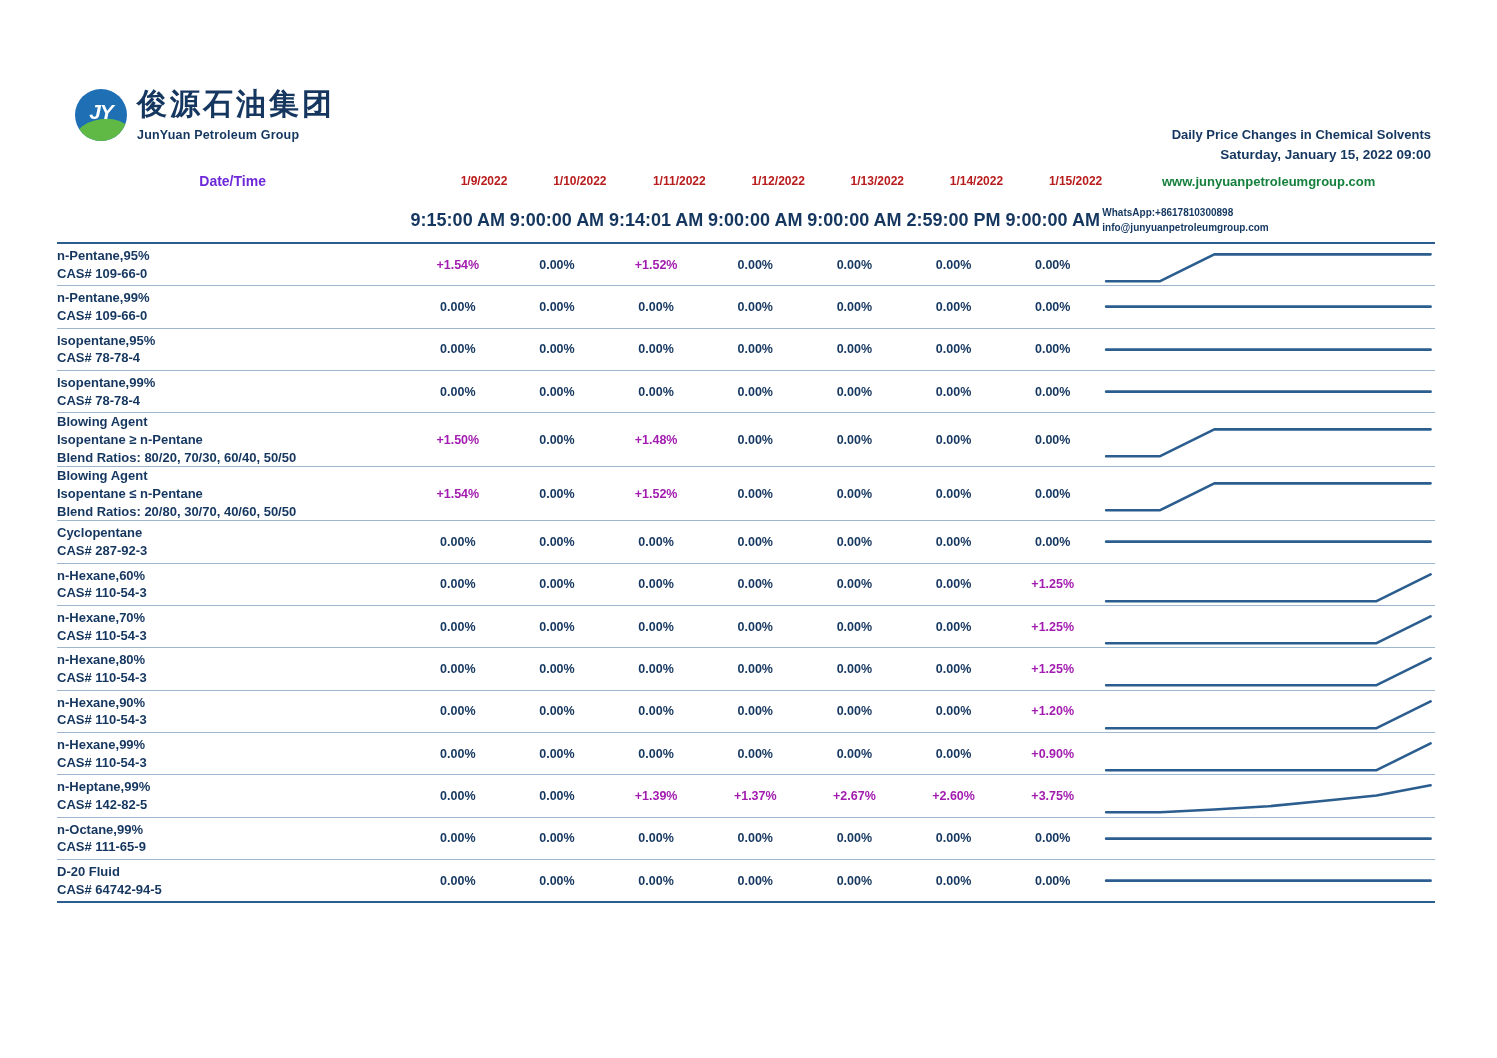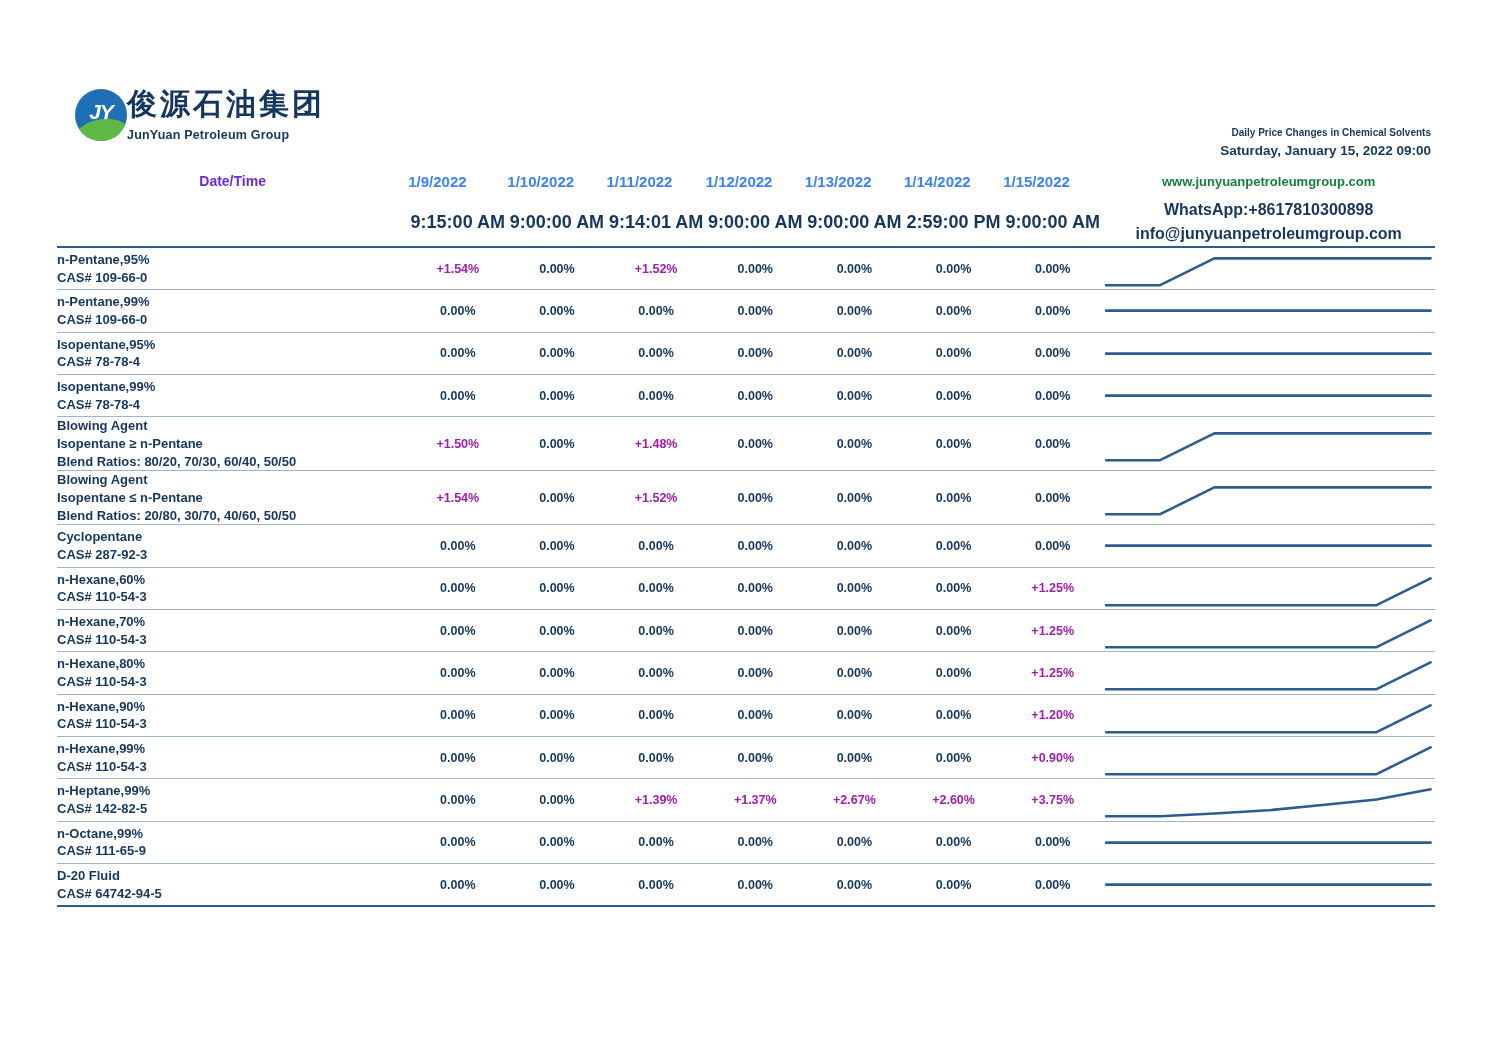--- a/index.html
+++ b/index.html
@@ -32,6 +32,7 @@
   .brand {
     display: flex;
     align-items: center;
+    gap: 10px;
     padding-left: 18px;
   }
   .logo-mark {

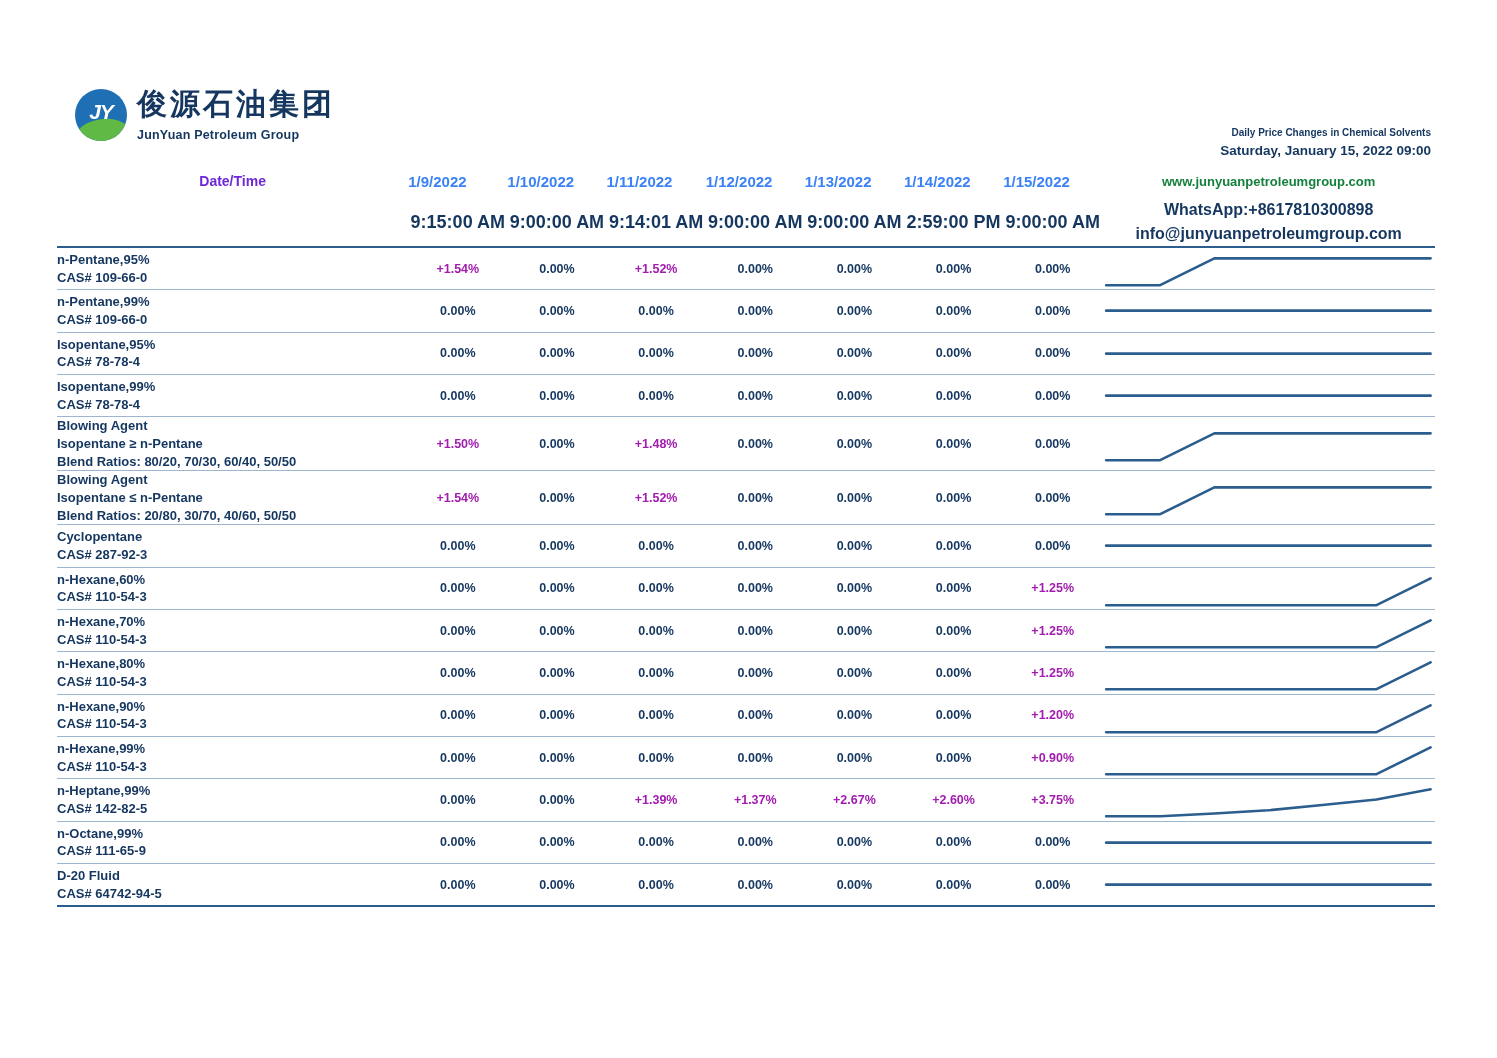--- a/index.html
+++ b/index.html
@@ -87,7 +87,7 @@
     padding-top: 38px;
   }
   .title-block .t1 {
-    font-size: 10px;
+    font-size: 13px;
     font-weight: bold;
     color: #14365f;
     line-height: 1.45;

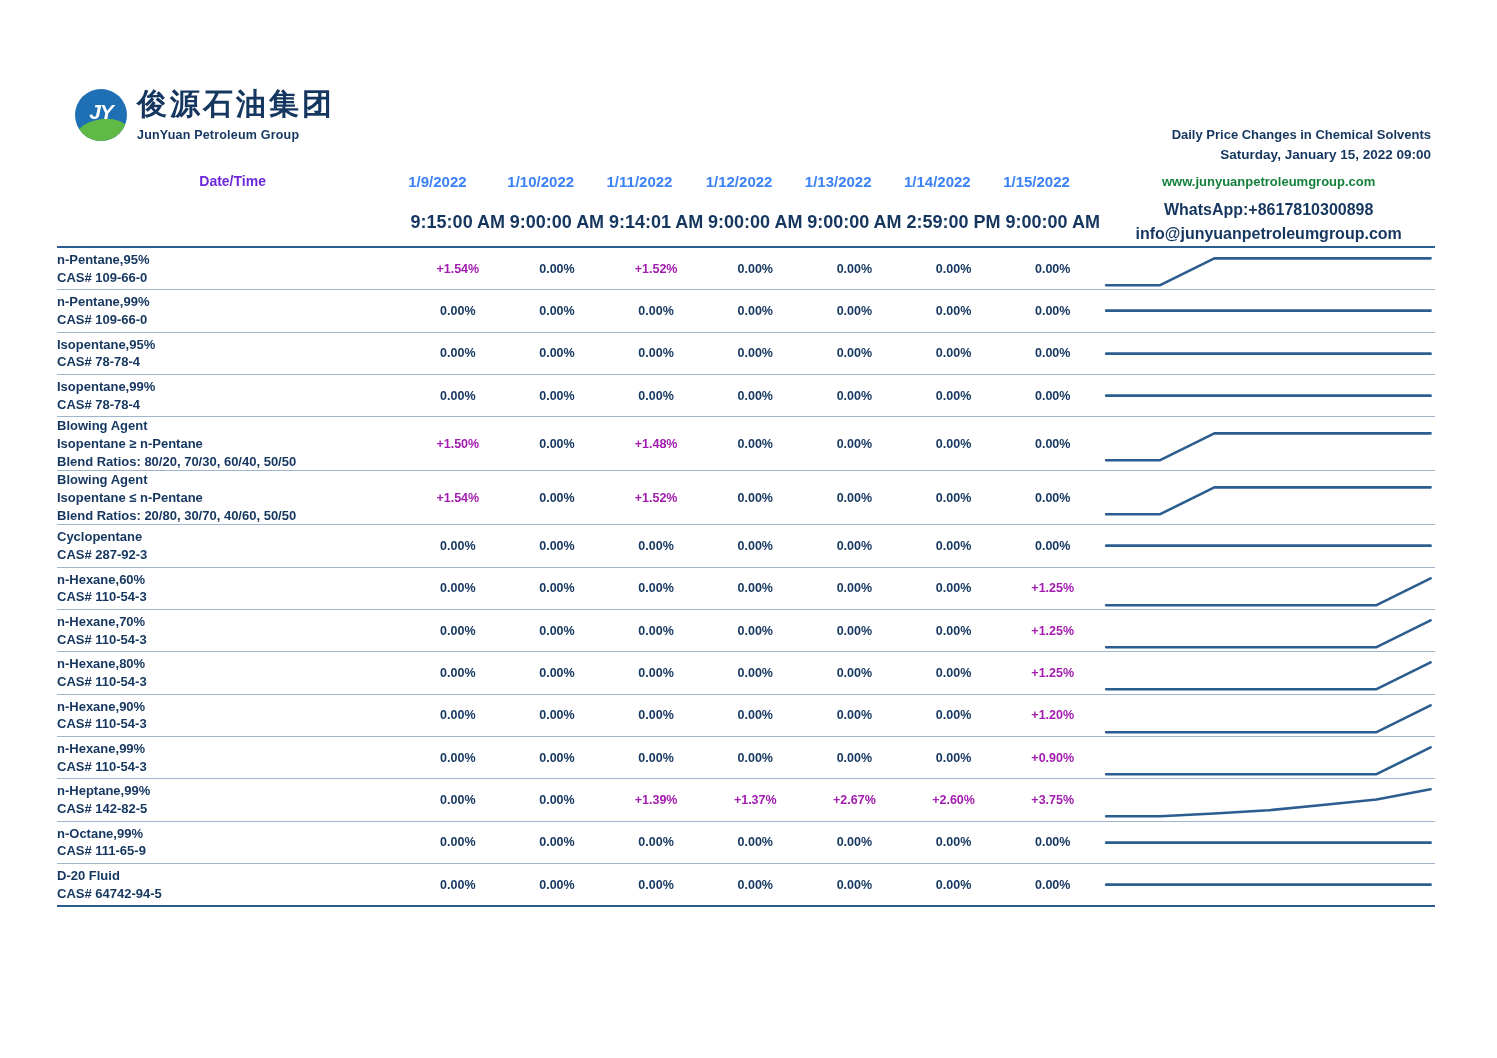--- a/index.html
+++ b/index.html
@@ -117,10 +117,10 @@
   .c-chart { width: 322px; }
 
   .hdr-date {
-    text-align: left;
-    font-size: 15px;
-    font-weight: bold;
-    color: #3b82f6;
+    text-align: right;
+    font-size: 12px;
+    font-weight: bold;
+    color: #b91c1c;
     height: 34px;
   }
   .hdr-time {

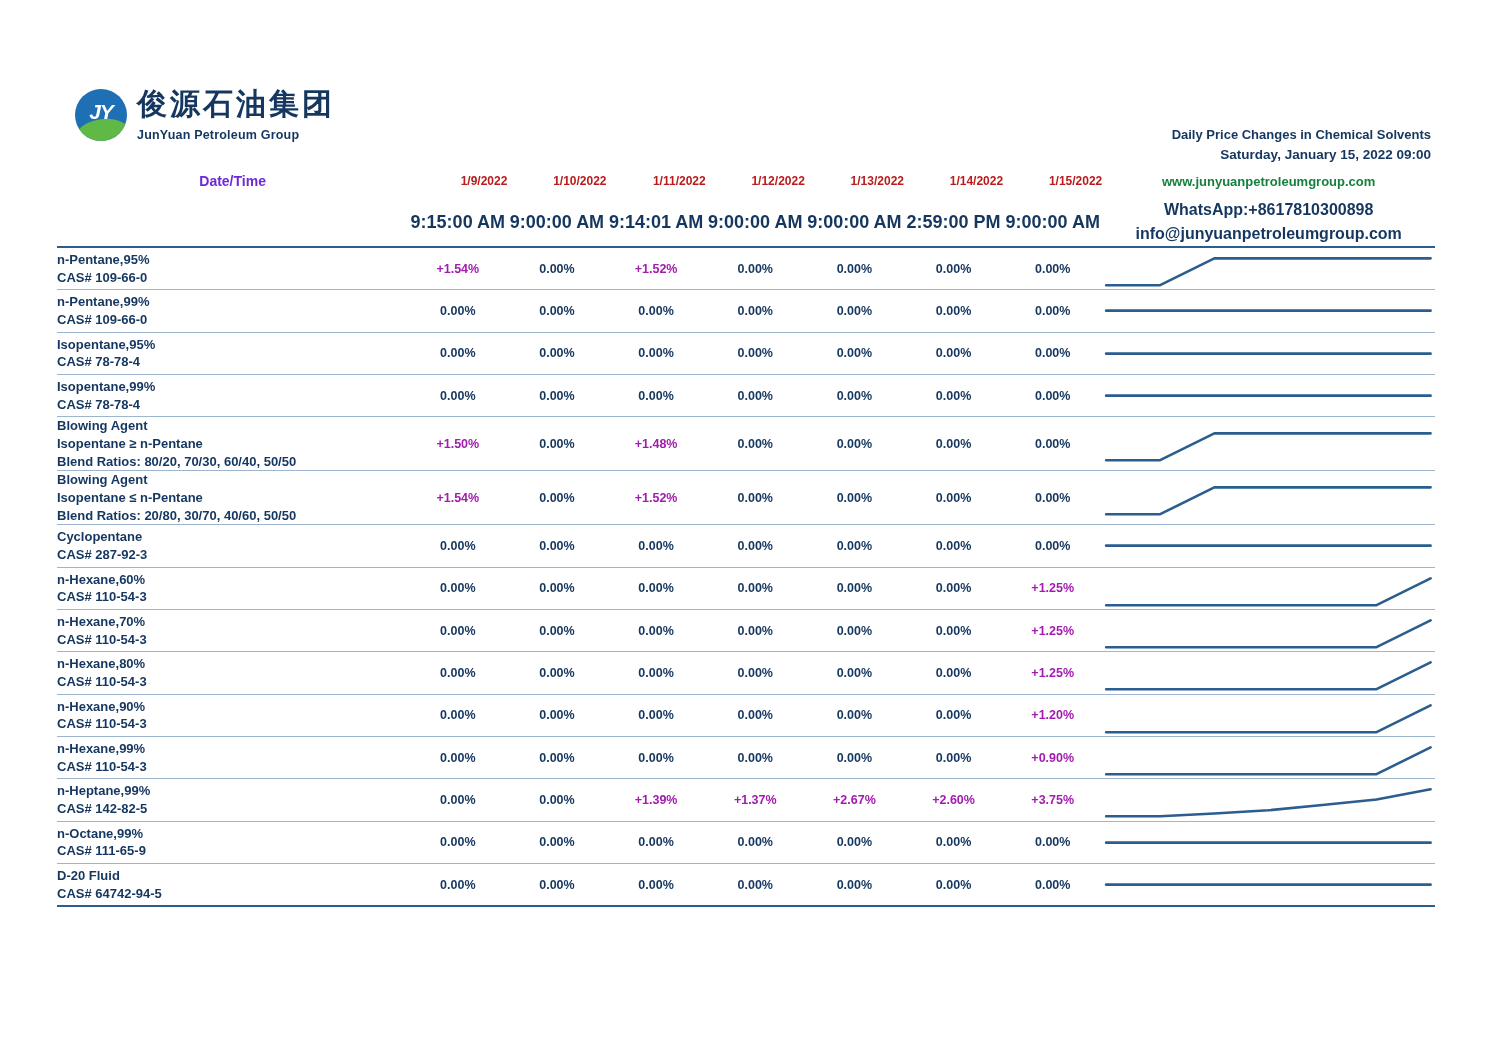--- a/index.html
+++ b/index.html
@@ -144,8 +144,8 @@
     color: #15803d;
   }
   .hdr-contact {
-    text-align: center;
-    font-size: 16px;
+    text-align: left;
+    font-size: 10px;
     font-weight: bold;
     color: #14365f;
     line-height: 1.5;

